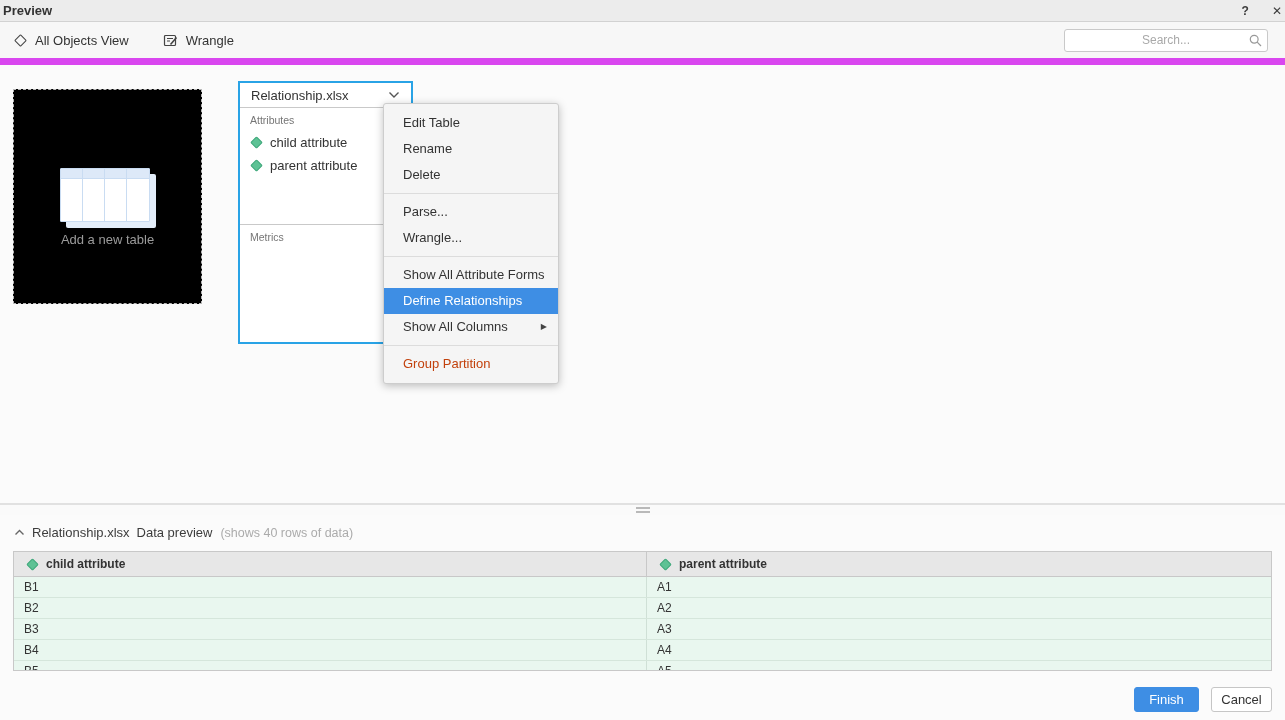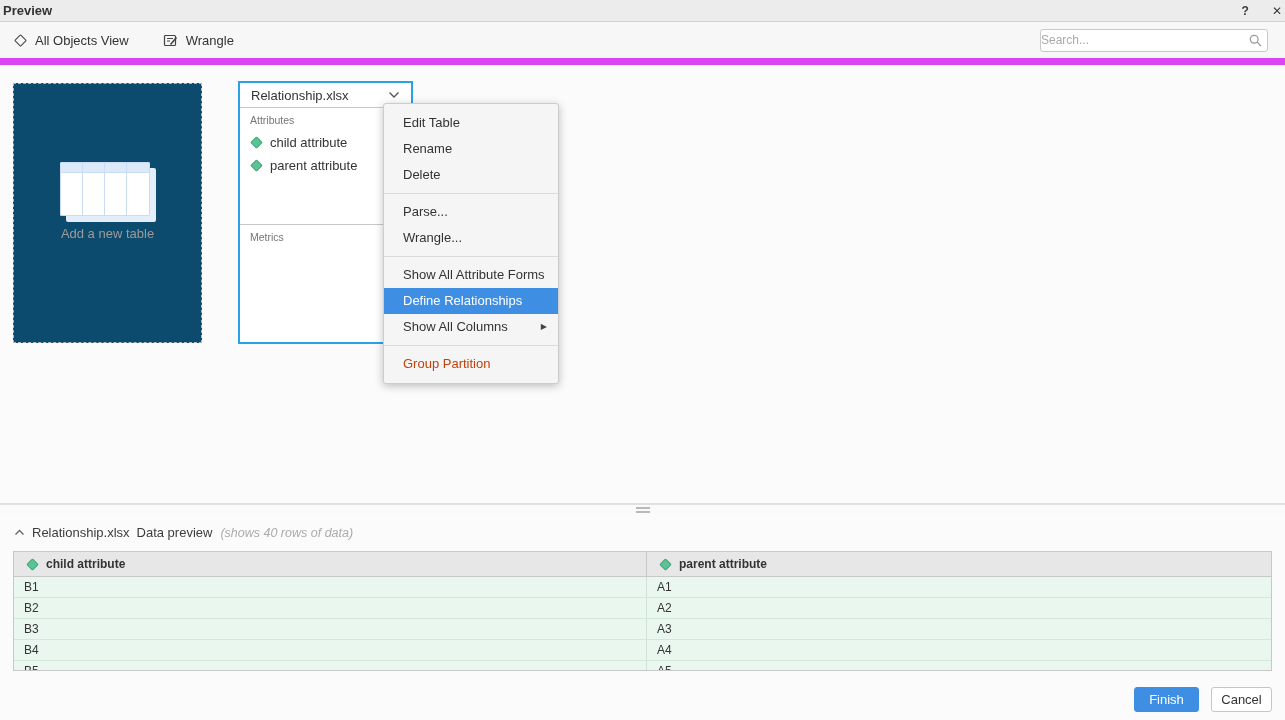--- a/index.html
+++ b/index.html
@@ -20,8 +20,8 @@
   .diamond-outline { width:9px; height:9px; border:1.5px solid #444; transform:rotate(45deg);
                      border-radius:1px; display:inline-block; margin:0 2px; }
   .searchbox { margin-left:auto; position:relative; }
-  .searchbox input { width:228px; height:23px; border:1px solid #c9c9c9; border-radius:3px;
-                     background:#fff; text-align:left; font-size:12px; color:#c2410c; outline:none; }
+  .searchbox input { width:204px; height:23px; border:1px solid #c9c9c9; border-radius:3px;
+                     background:#fff; text-align:center; font-size:12px; color:#c2410c; outline:none; }
   .searchbox input::placeholder { color:#a9a9a9; }
   .searchbox svg { position:absolute; right:6px; top:5px; }
 

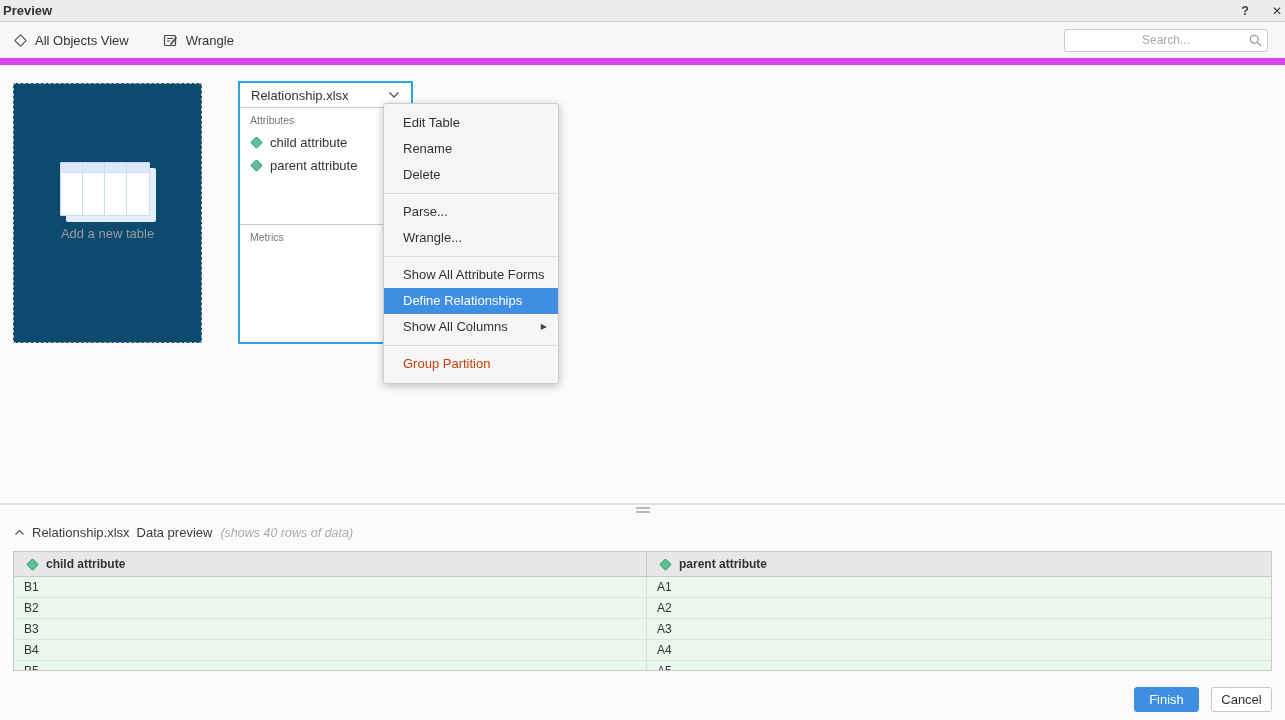--- a/index.html
+++ b/index.html
@@ -28,8 +28,8 @@
   
   .canvas { position:relative; height:438px; background:#fbfbfb; }
 
-  .add-table { position:absolute; left:13px; top:18px; width:189px; height:260px;
-               border:1px dashed #b9b9b9; background:#0c4a6e; cursor:pointer; }
+  .add-table { position:absolute; left:13px; top:24px; width:189px; height:215px;
+               border:1px dashed #b9b9b9; background:#000000; cursor:pointer; }
   .tbl-icon { position:absolute; left:50%; top:78px; transform:translateX(-50%);
               width:96px; height:60px; }
   .tbl-icon .shadow { position:absolute; left:6px; top:6px; width:90px; height:54px;

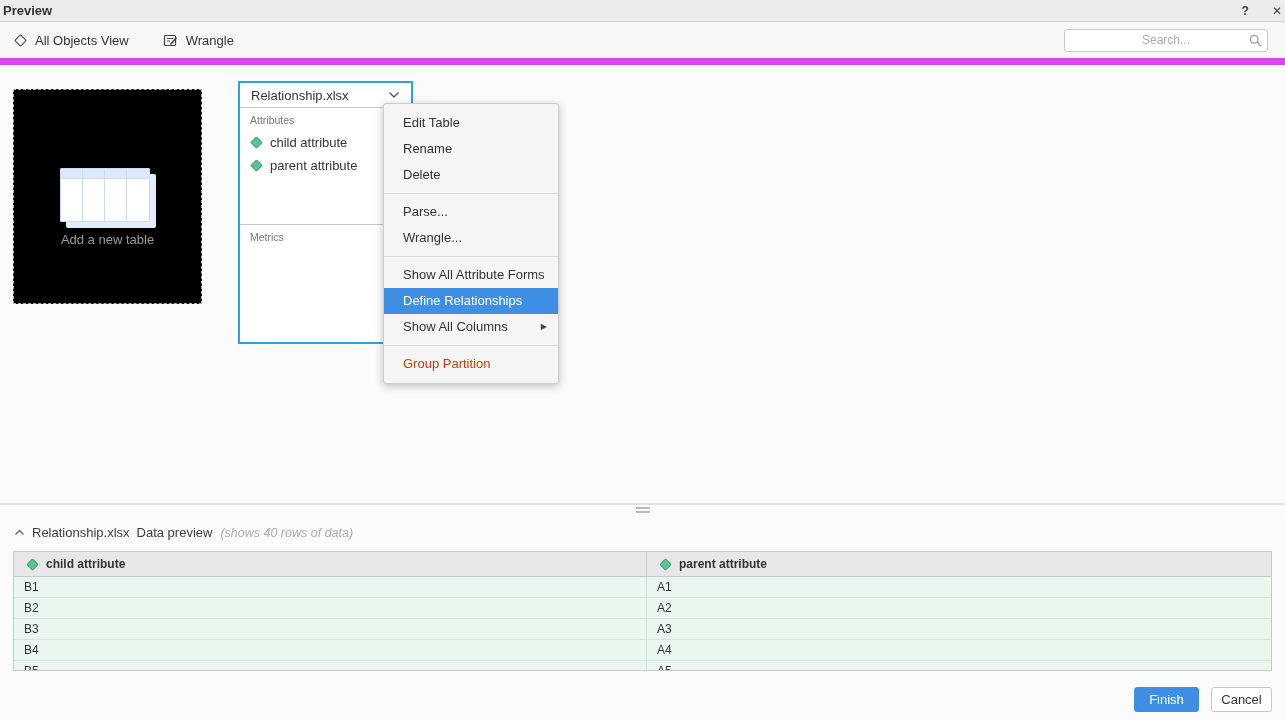--- a/index.html
+++ b/index.html
@@ -80,7 +80,7 @@
   .preview-head { display:flex; align-items:center; gap:7px; padding:10px 14px 0; }
   .preview-head .caret { cursor:pointer; display:flex; }
   .preview-head .pname, .preview-head .plabel { font-size:13px; color:#3c3c3c; }
-  .preview-head .pnote { font-size:12.5px; color:#ababab; margin-left:1px;font-style:italic; }
+  .preview-head .pnote { font-size:12.5px; color:#ababab; margin-left:1px; }
 
   .ptable { position:absolute; left:13px; top:36px; width:1259px; height:120px; overflow:hidden;
             border:1px solid #c8c8c8; background:#e9f7ef; }

